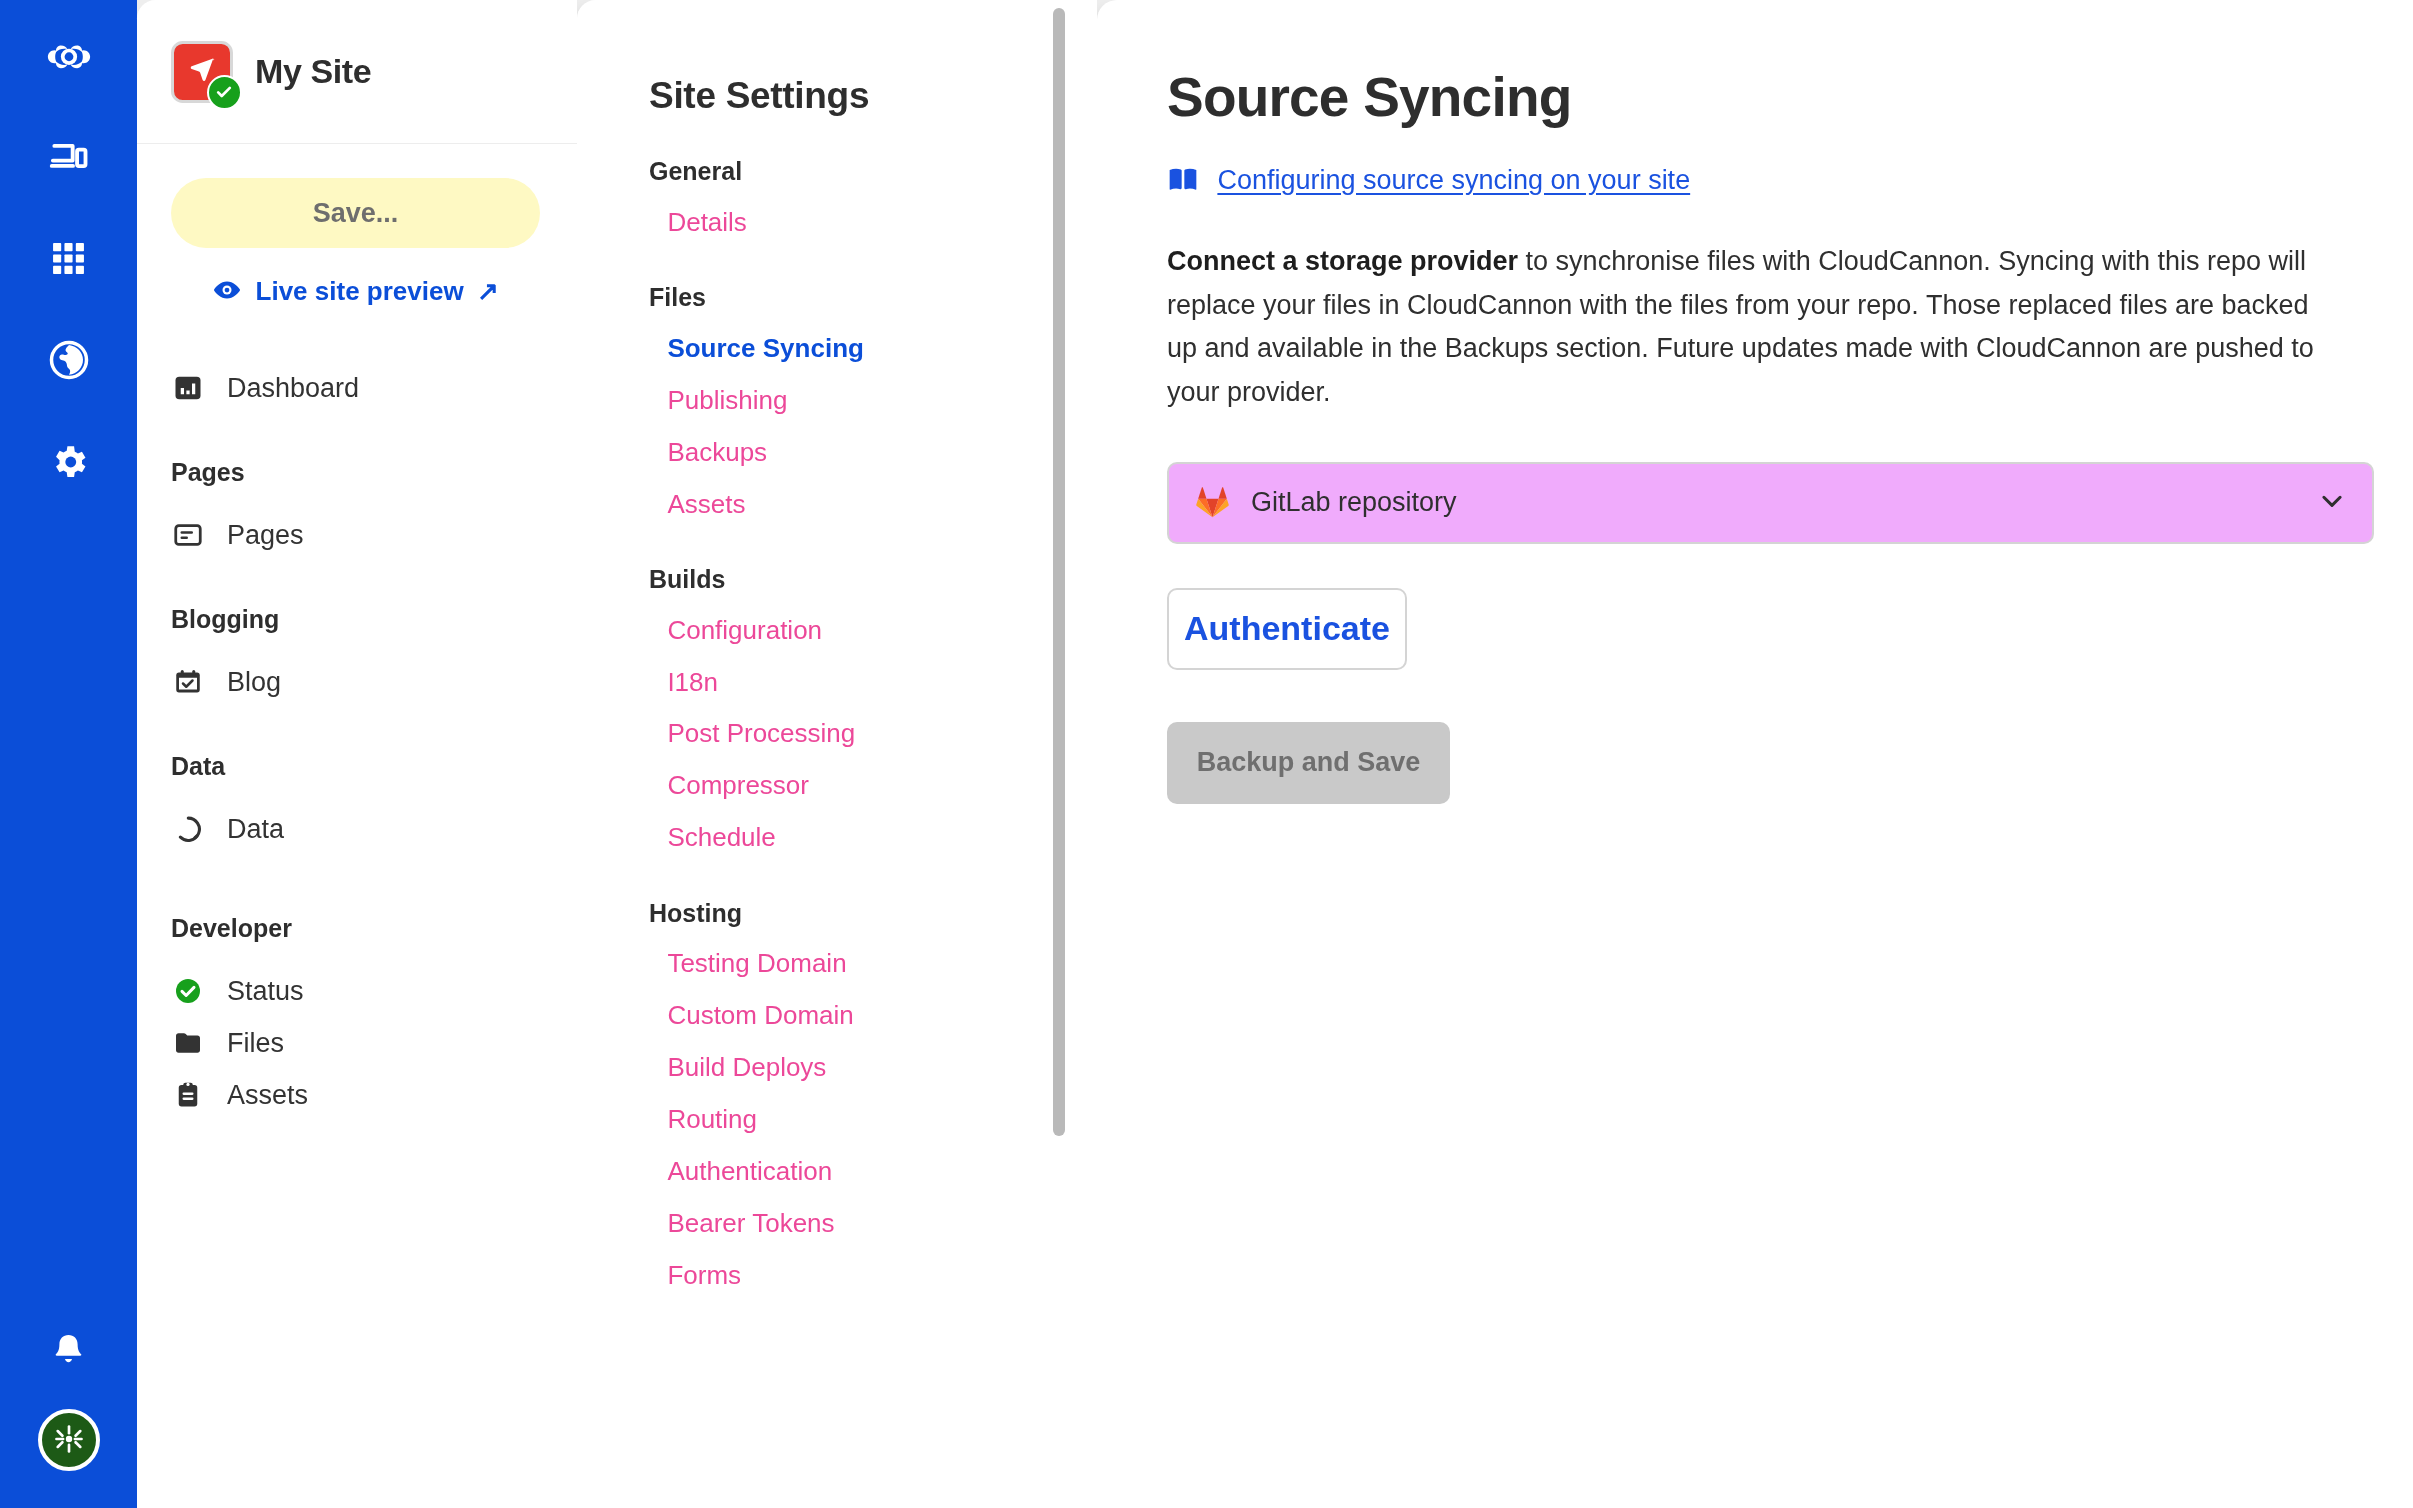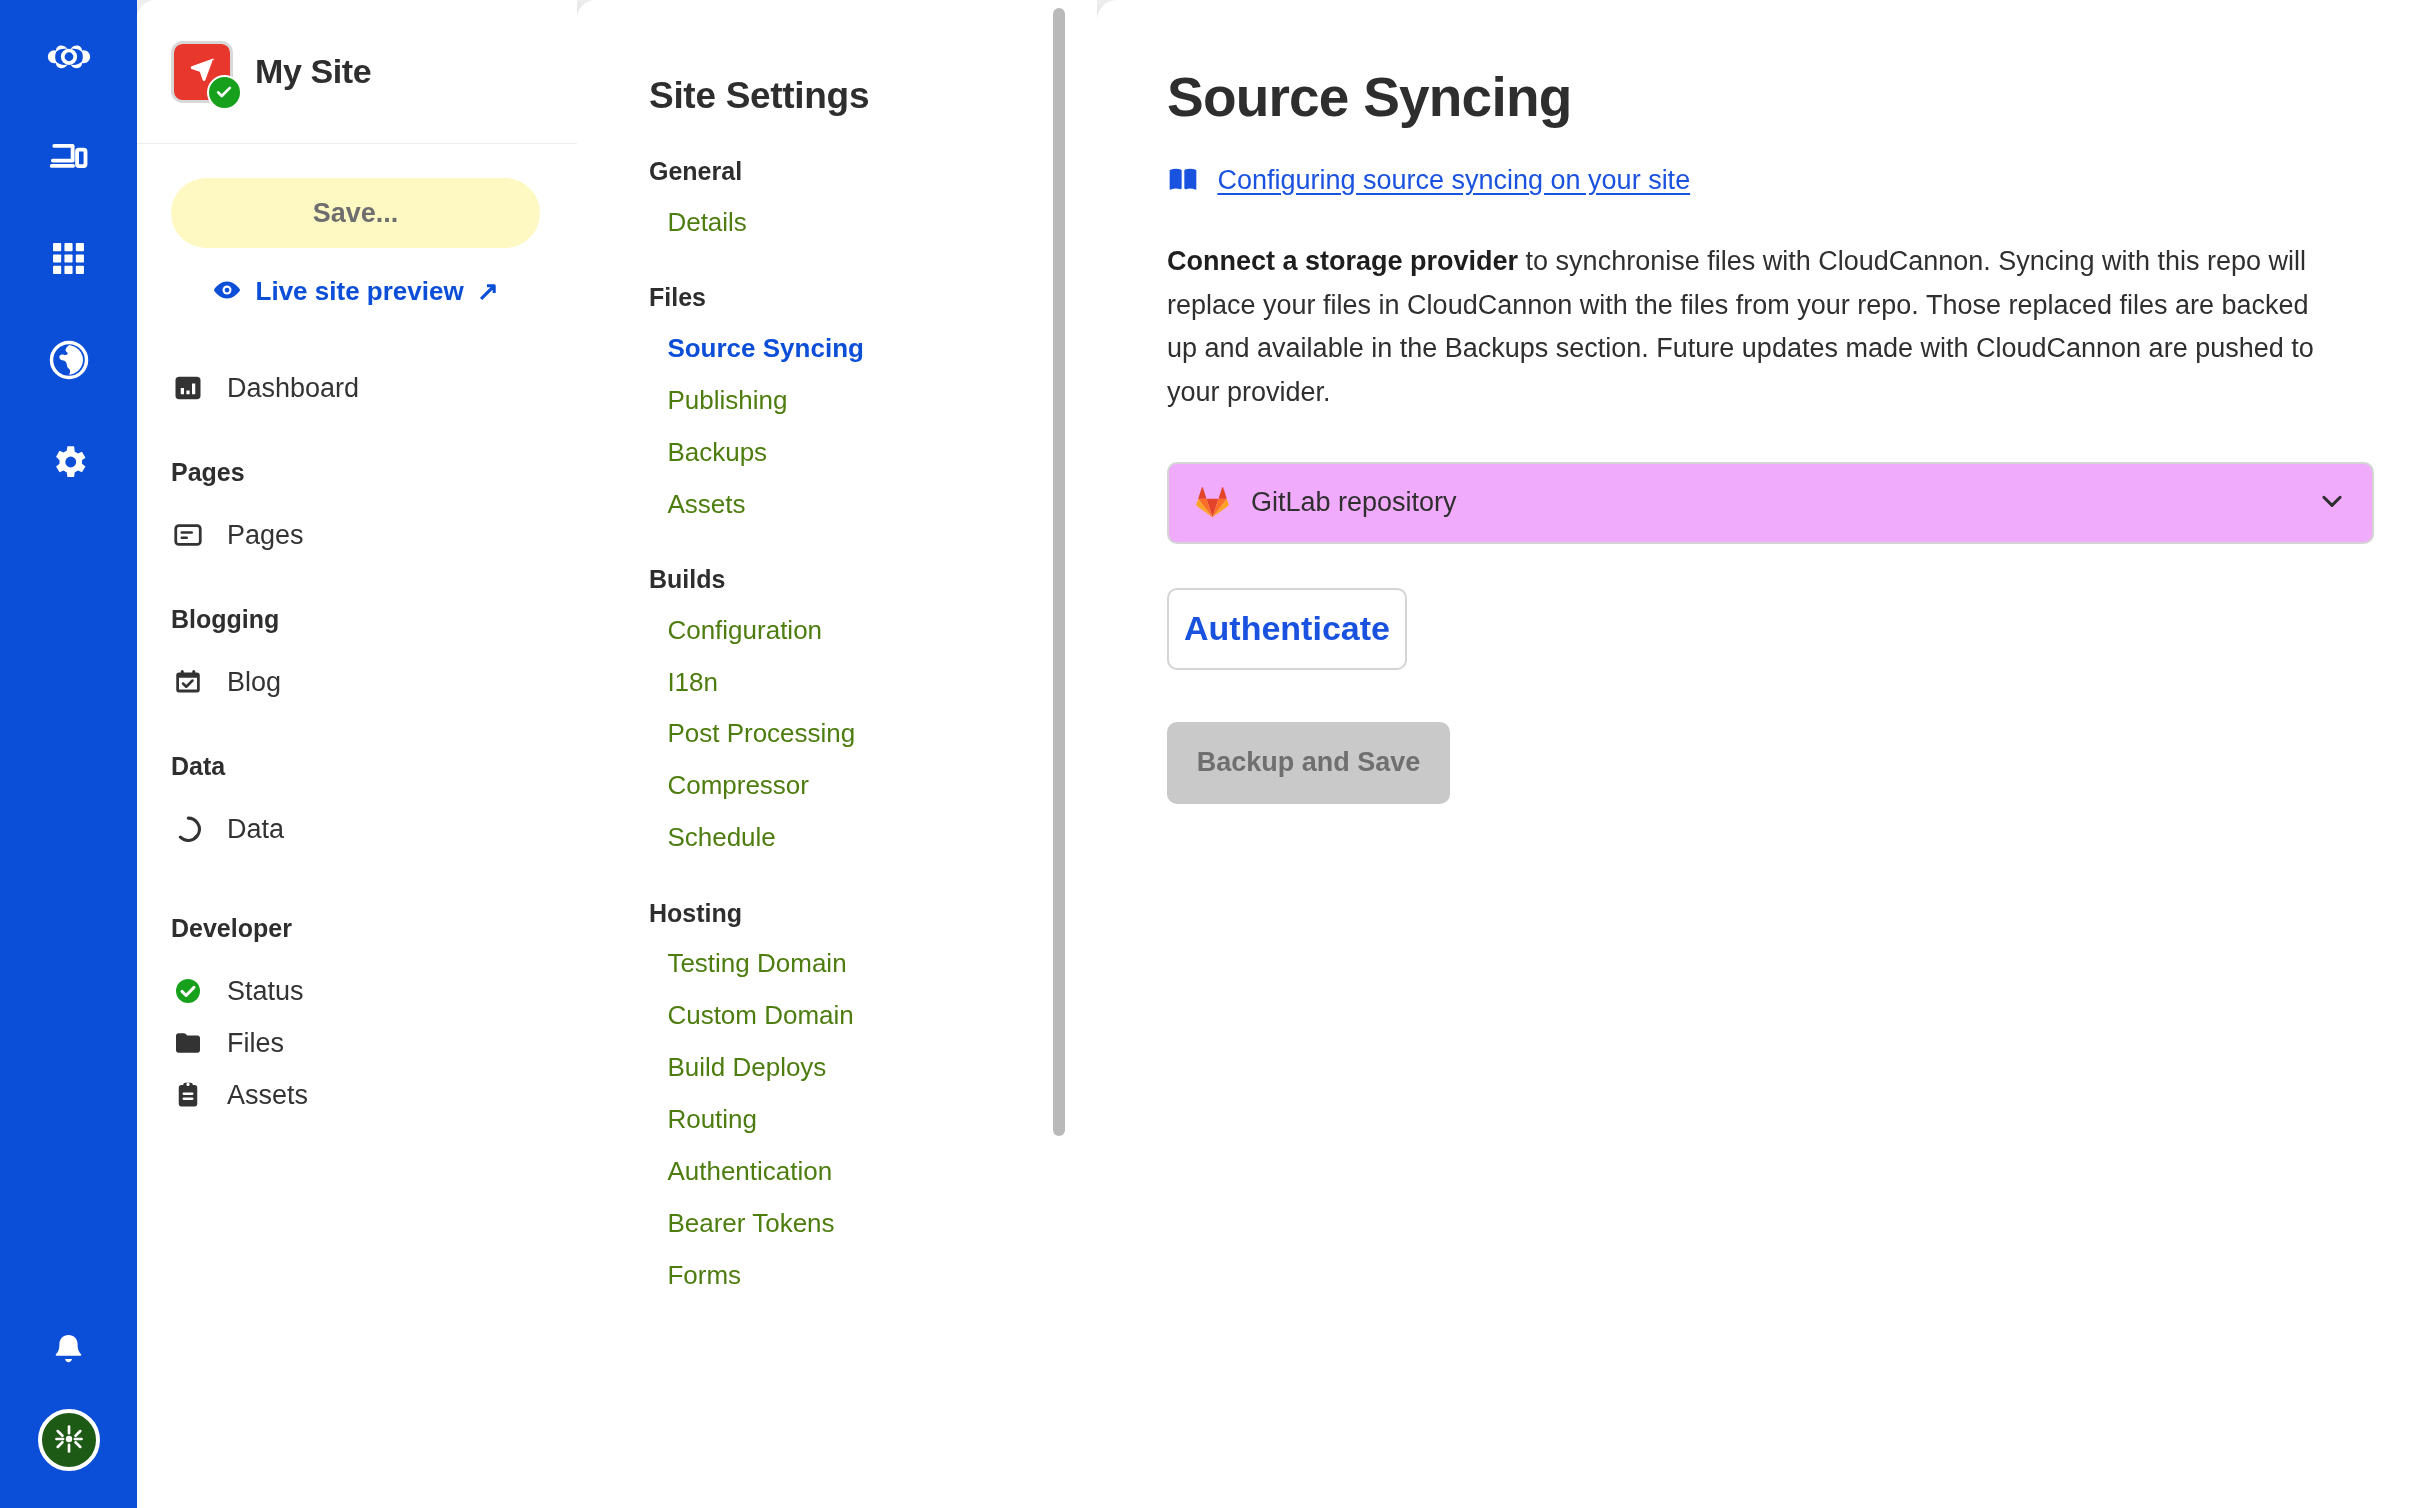--- a/index.html
+++ b/index.html
@@ -90,7 +90,7 @@
   .set-group-title { font-size: 25px; font-weight: bold; color: #2e2e2e; margin: 35px 0 10px 0; }
   .set-group-title.first { margin-top: 0; }
   .set-item {
-    font-size: 26px; color: #4d7c0f; padding: 11.7px 0 11.7px 18.4px; cursor: pointer; line-height: 1.1;
+    font-size: 26px; color: #ec4899; padding: 11.7px 0 11.7px 18.4px; cursor: pointer; line-height: 1.1;
   }
   .set-item.active { color: #0b4ed8; font-weight: bold; }
   .scrollbar-track {

